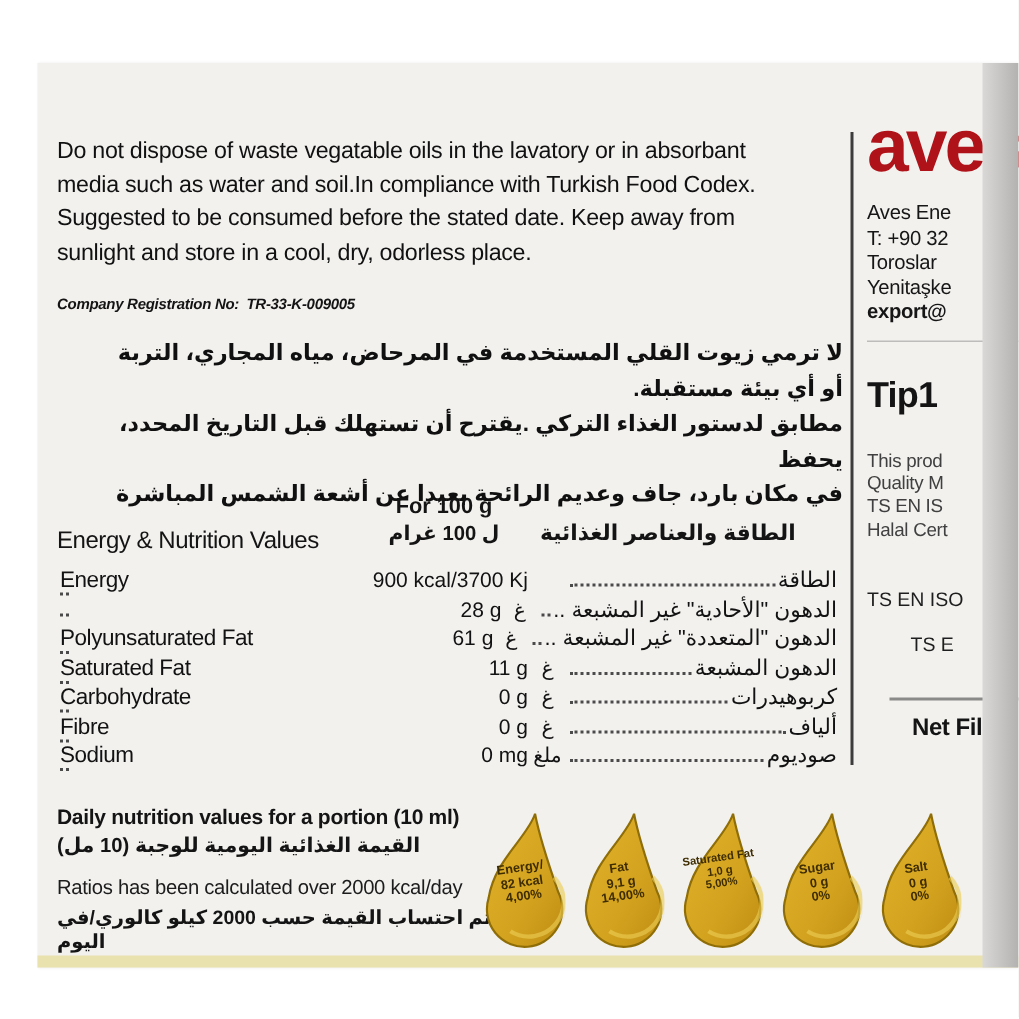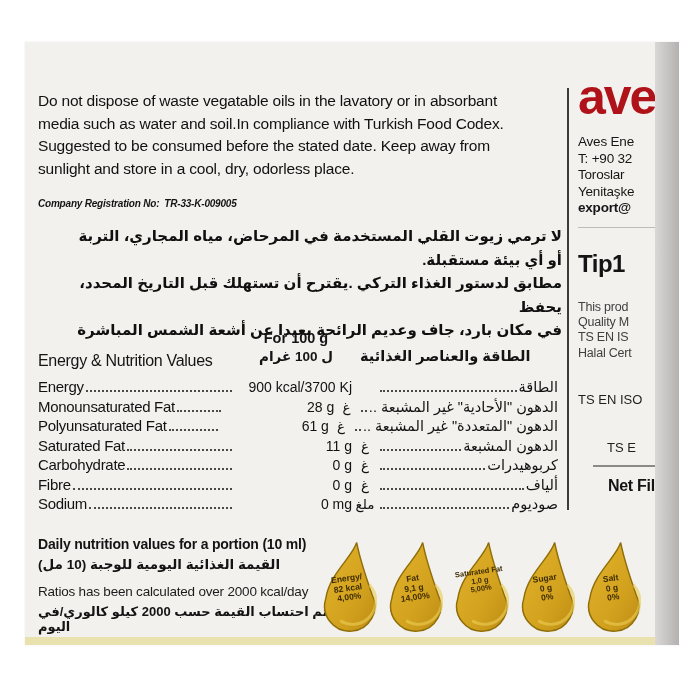--- a/index.html
+++ b/index.html
@@ -34,7 +34,7 @@
          font-weight:bold;font-size:14.5px;}
   .ntable{left:38px;top:378px;width:520px;}
   .nrow{display:flex;align-items:baseline;height:19.5px;}
-  .nleft{width:196px;display:flex;align-items:baseline;}
+  .nleft{width:196px;display:flex;align-items:baseline;flex-direction:column;}
   .nlabel{font-size:15px;white-space:nowrap;letter-spacing:-0.3px;color:#121212;}
   .dots{flex:1;border-bottom:2px dotted #4a4a4a;margin:0 2px 4px 2px;min-width:6px;}
   .nvalue{width:118px;text-align:right;font-size:14px;white-space:nowrap;color:#121212;}

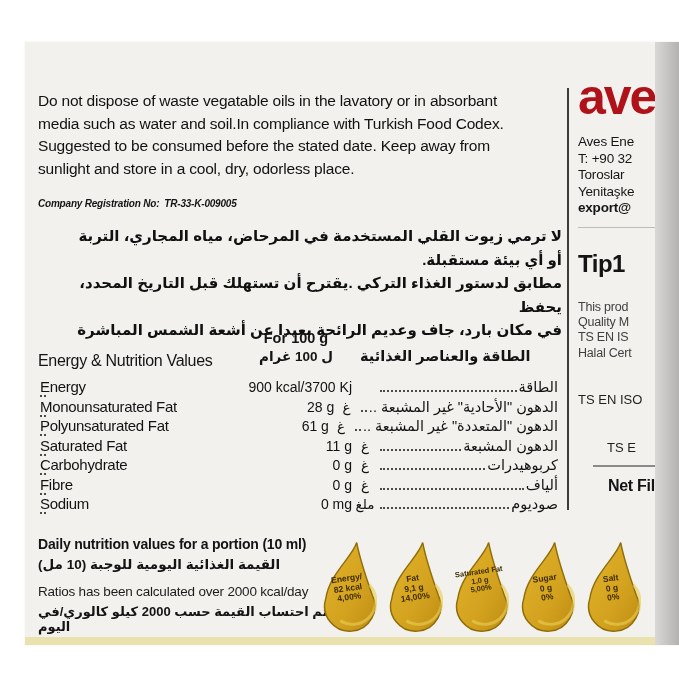--- a/index.html
+++ b/index.html
@@ -128,7 +128,6 @@
   </div>
   <div class="nrow">
     <span class="nleft">
-        <span class="nlabel">Monounsaturated Fat</span>
         <span class="dots"></span>
       </span>
     <span class="nvalue">28 g</span>

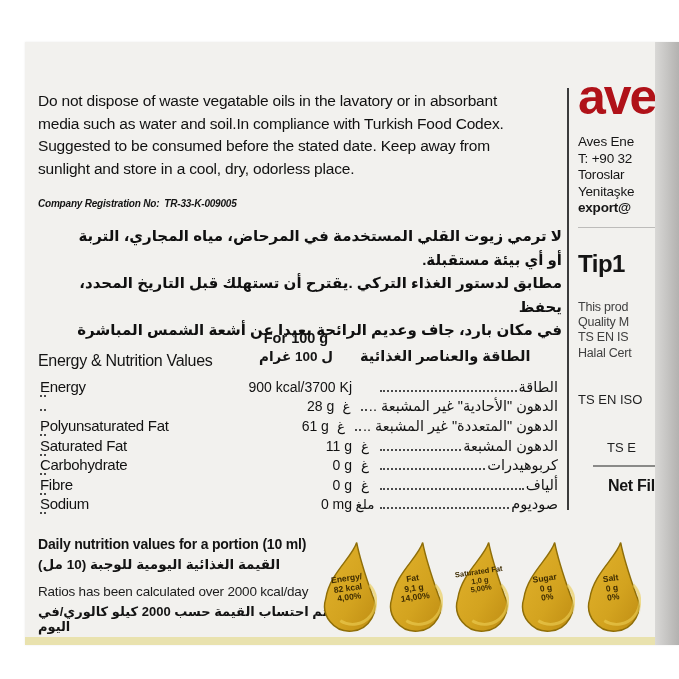--- a/index.html
+++ b/index.html
@@ -69,7 +69,7 @@
   .cert{left:578px;top:300px;font-size:12.5px;line-height:15.2px;color:#404040;
         white-space:nowrap;letter-spacing:-0.2px;}
   .cert2{left:578px;top:392px;font-size:13px;white-space:nowrap;color:#1e1e1e;}
-  .cert3{left:607px;top:422px;font-size:13px;white-space:nowrap;color:#1e1e1e;margin-top:18px;}
+  .cert3{left:607px;top:422px;font-size:13px;white-space:nowrap;color:#1e1e1e;}
   .div2{left:593px;top:465px;width:86px;height:2px;background:#8a8a88;}
   .net{left:583px;top:477px;font-size:16px;font-weight:bold;white-space:nowrap;
        letter-spacing:-0.3px;margin-left:25px;}

